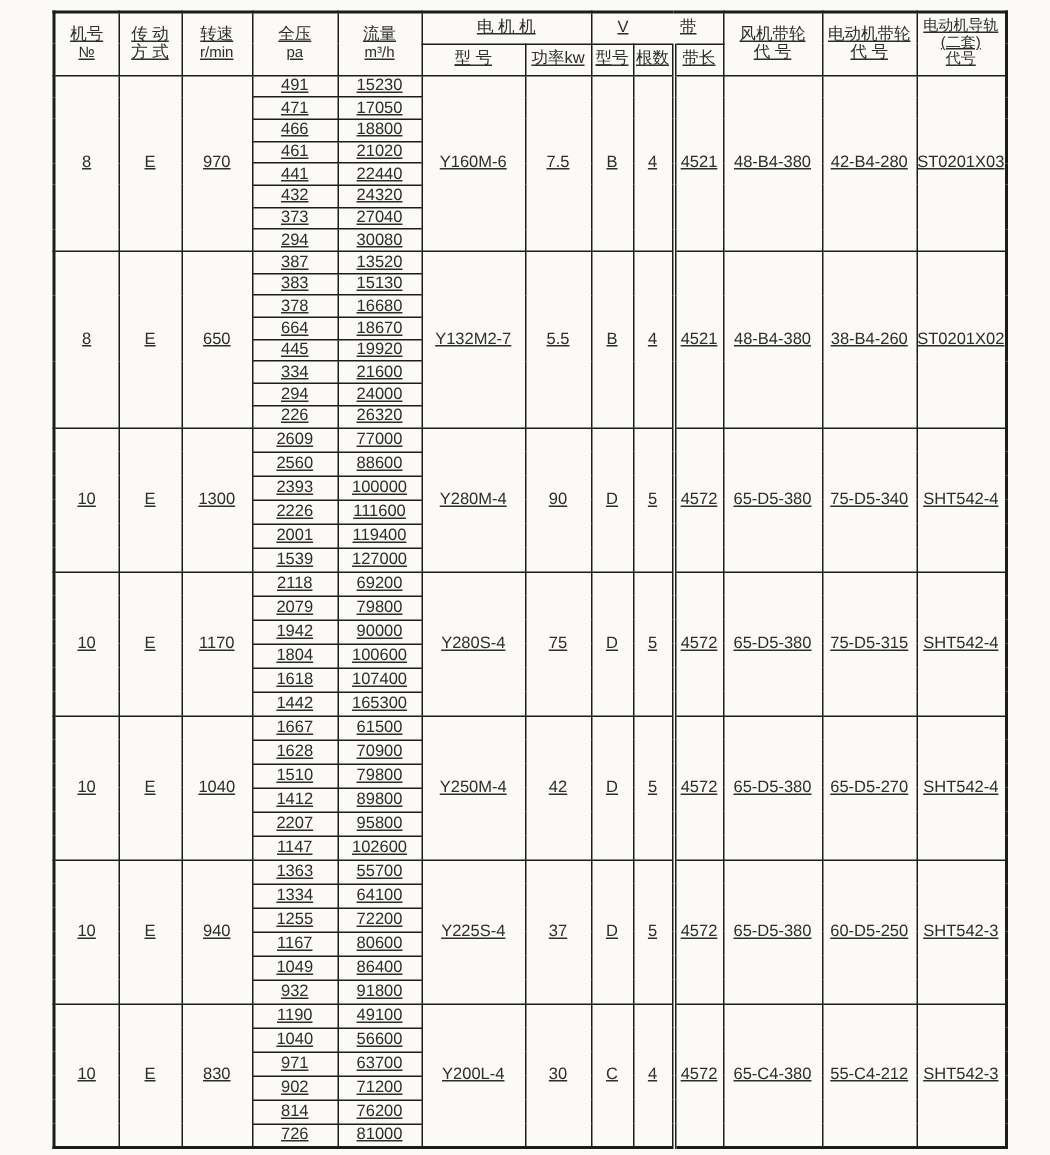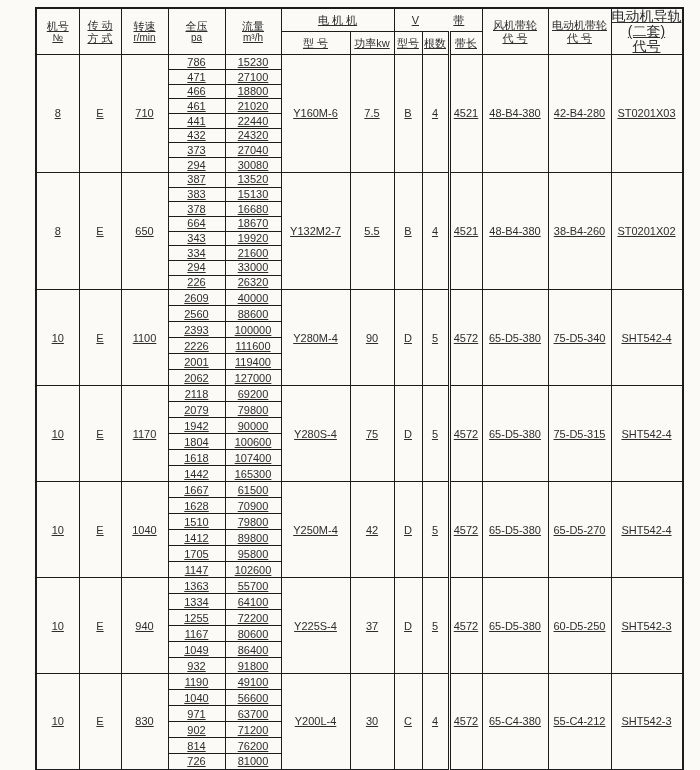--- a/index.html
+++ b/index.html
@@ -37,7 +37,7 @@
   .h15{height:14.7px;}
   .h16{height:16px;}
   .sub{font-size:10px;}
-  .rail-h div{font-size:14px;line-height:1.08;}
+  .rail-h div{font-size:10px;line-height:1.08;}
   .vflex{display:flex;justify-content:space-around;align-items:center;}
   .dbl{border-left:3px double var(--border);}
 </style>

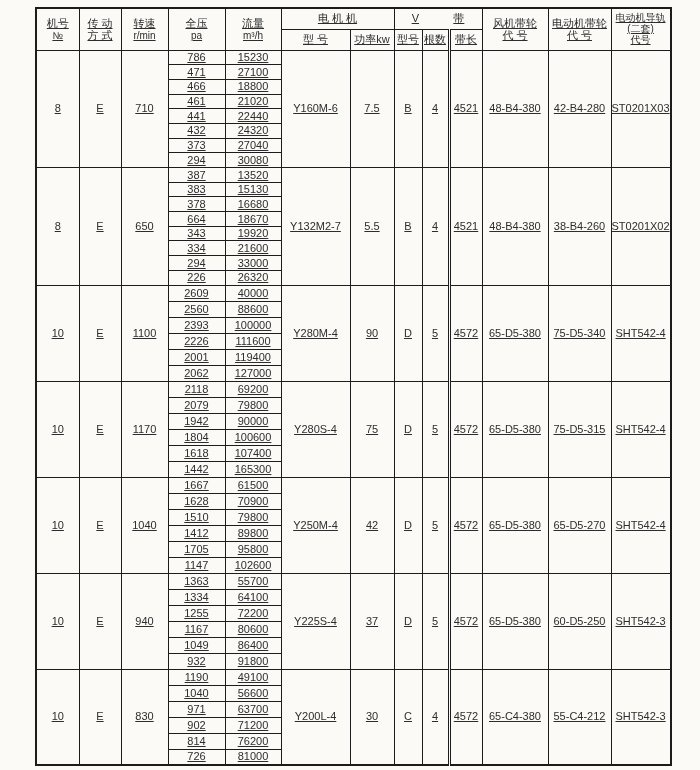--- a/index.html
+++ b/index.html
@@ -116,7 +116,7 @@
         <td rowspan="8">8</td>
         <td rowspan="8">E</td>
         <td rowspan="8">710</td>
-        <td>786</td>
+        <td>491</td>
         <td>15230</td>
         <td rowspan="8">Y160M-6</td>
         <td rowspan="8">7.5</td>

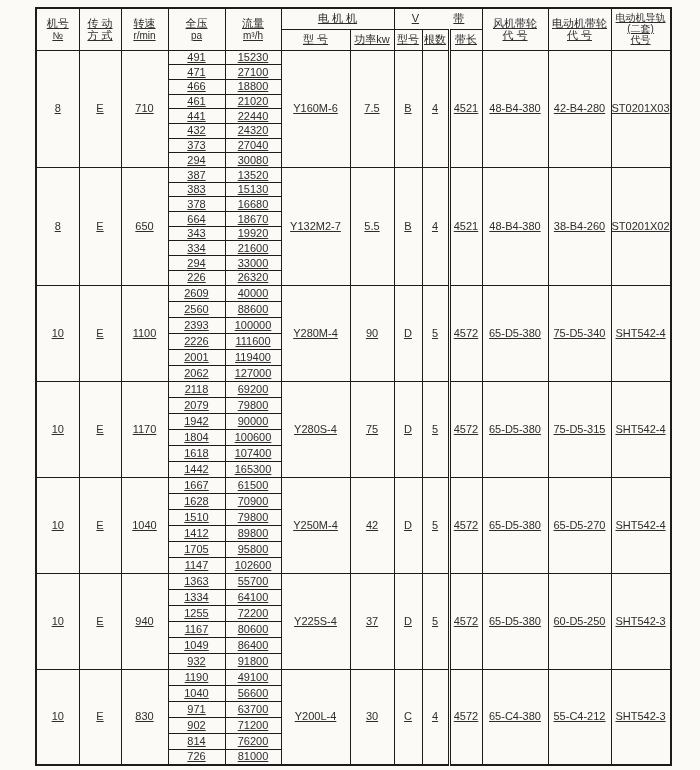--- a/index.html
+++ b/index.html
@@ -129,7 +129,7 @@
       </tr>
       <tr class="h15">
         <td>471</td>
-        <td>27100</td>
+        <td>17050</td>
       </tr>
       <tr class="h15">
         <td>466</td>

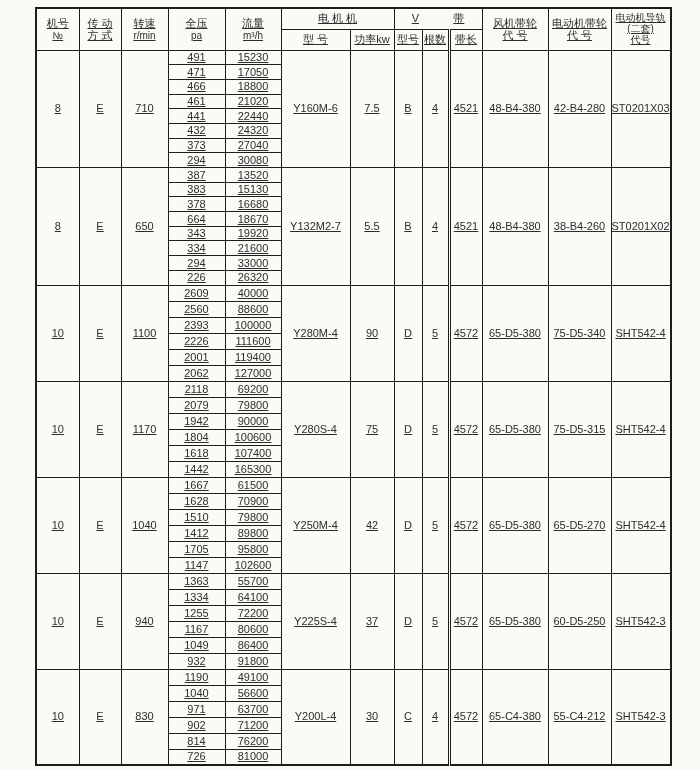--- a/index.html
+++ b/index.html
@@ -115,7 +115,7 @@
       <tr class="h15">
         <td rowspan="8">8</td>
         <td rowspan="8">E</td>
-        <td rowspan="8">710</td>
+        <td rowspan="8">970</td>
         <td>491</td>
         <td>15230</td>
         <td rowspan="8">Y160M-6</td>

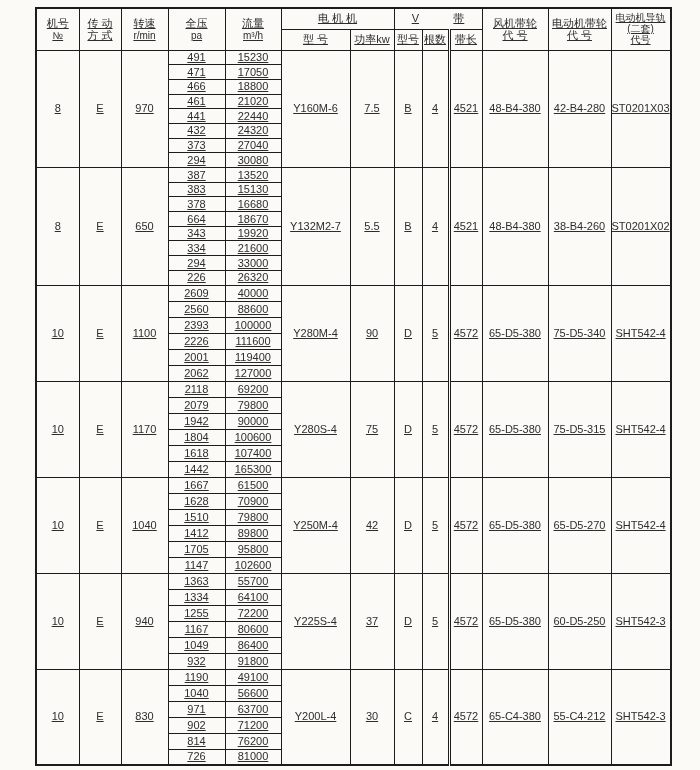--- a/index.html
+++ b/index.html
@@ -183,7 +183,7 @@
         <td>18670</td>
       </tr>
       <tr class="h15">
-        <td>343</td>
+        <td>445</td>
         <td>19920</td>
       </tr>
       <tr class="h15">

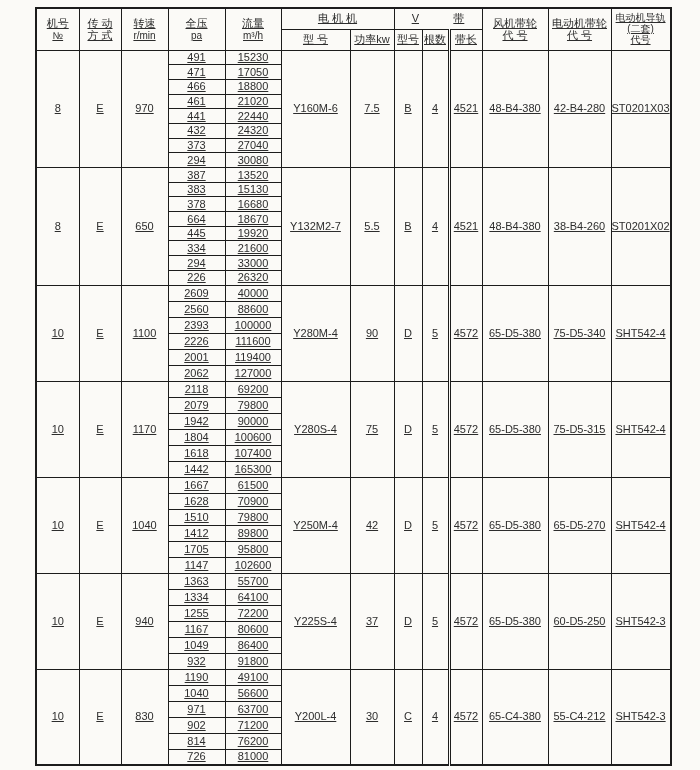--- a/index.html
+++ b/index.html
@@ -192,7 +192,7 @@
       </tr>
       <tr class="h15">
         <td>294</td>
-        <td>33000</td>
+        <td>24000</td>
       </tr>
       <tr class="h15">
         <td>226</td>

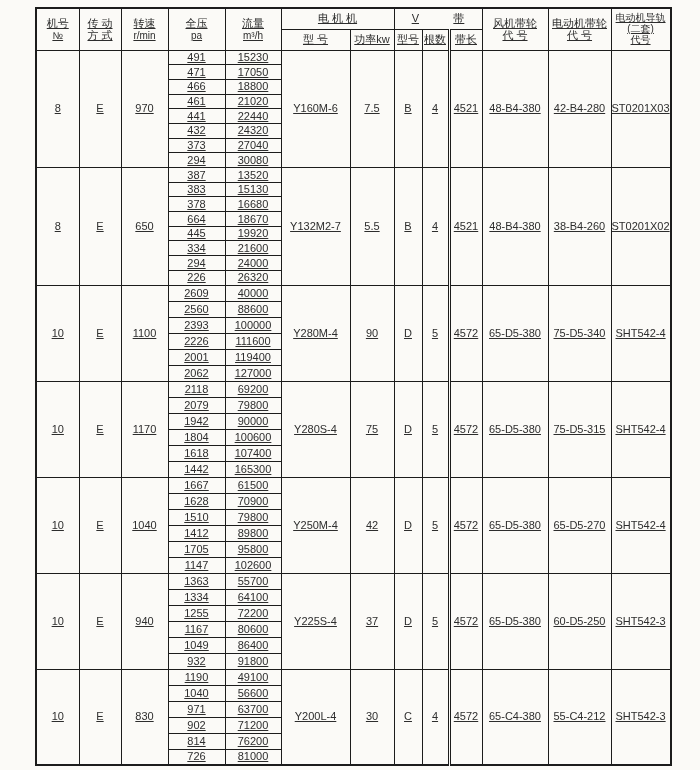--- a/index.html
+++ b/index.html
@@ -203,7 +203,7 @@
         <td rowspan="6">E</td>
         <td rowspan="6">1100</td>
         <td>2609</td>
-        <td>40000</td>
+        <td>77000</td>
         <td rowspan="6">Y280M-4</td>
         <td rowspan="6">90</td>
         <td rowspan="6">D</td>

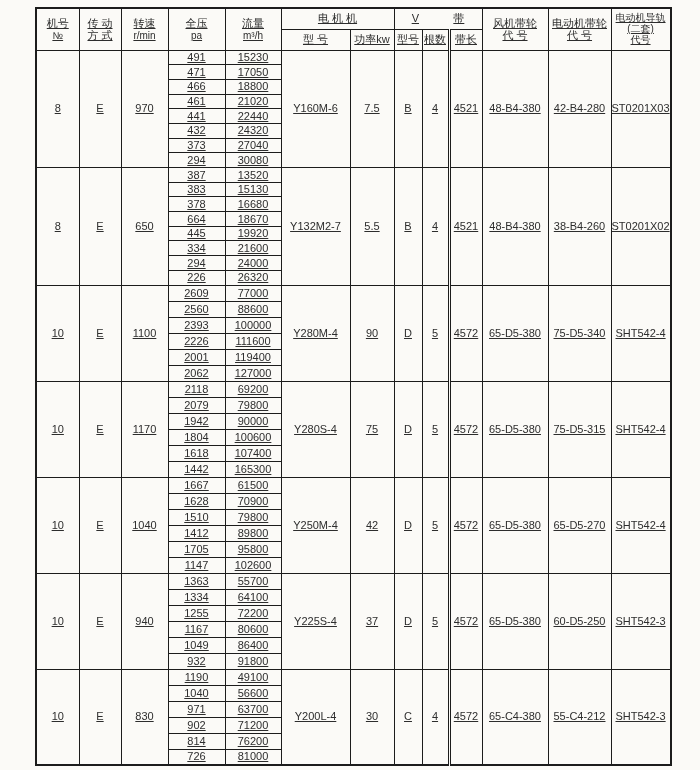--- a/index.html
+++ b/index.html
@@ -201,7 +201,7 @@
       <tr class="h16">
         <td rowspan="6">10</td>
         <td rowspan="6">E</td>
-        <td rowspan="6">1100</td>
+        <td rowspan="6">1300</td>
         <td>2609</td>
         <td>77000</td>
         <td rowspan="6">Y280M-4</td>

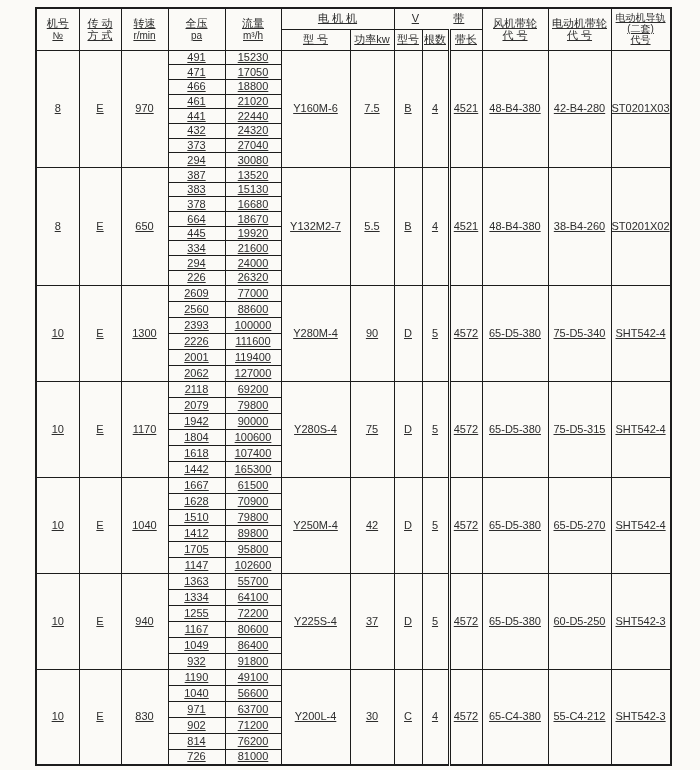--- a/index.html
+++ b/index.html
@@ -230,7 +230,7 @@
         <td>119400</td>
       </tr>
       <tr class="h16">
-        <td>2062</td>
+        <td>1539</td>
         <td>127000</td>
       </tr>
       <tr class="h16">

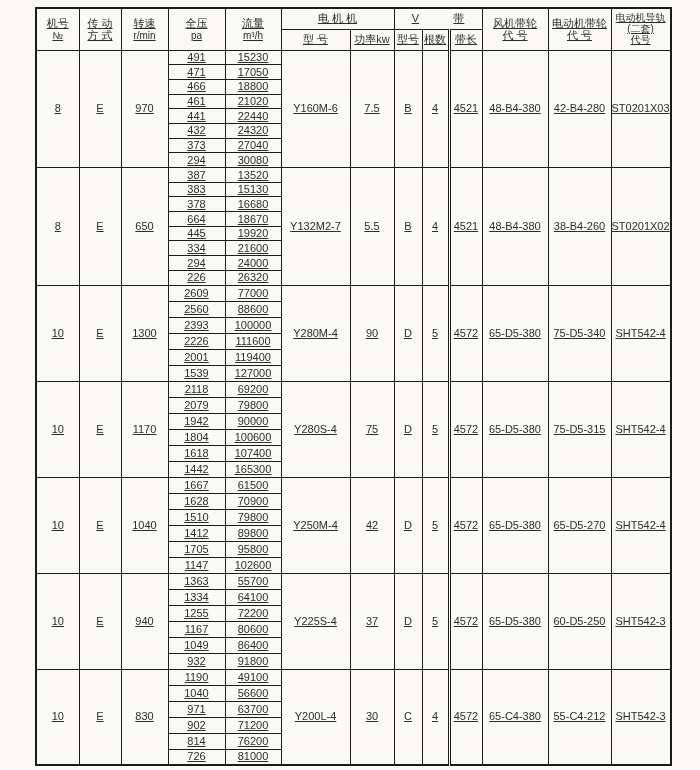--- a/index.html
+++ b/index.html
@@ -296,7 +296,7 @@
         <td>89800</td>
       </tr>
       <tr class="h16">
-        <td>1705</td>
+        <td>2207</td>
         <td>95800</td>
       </tr>
       <tr class="h16">

